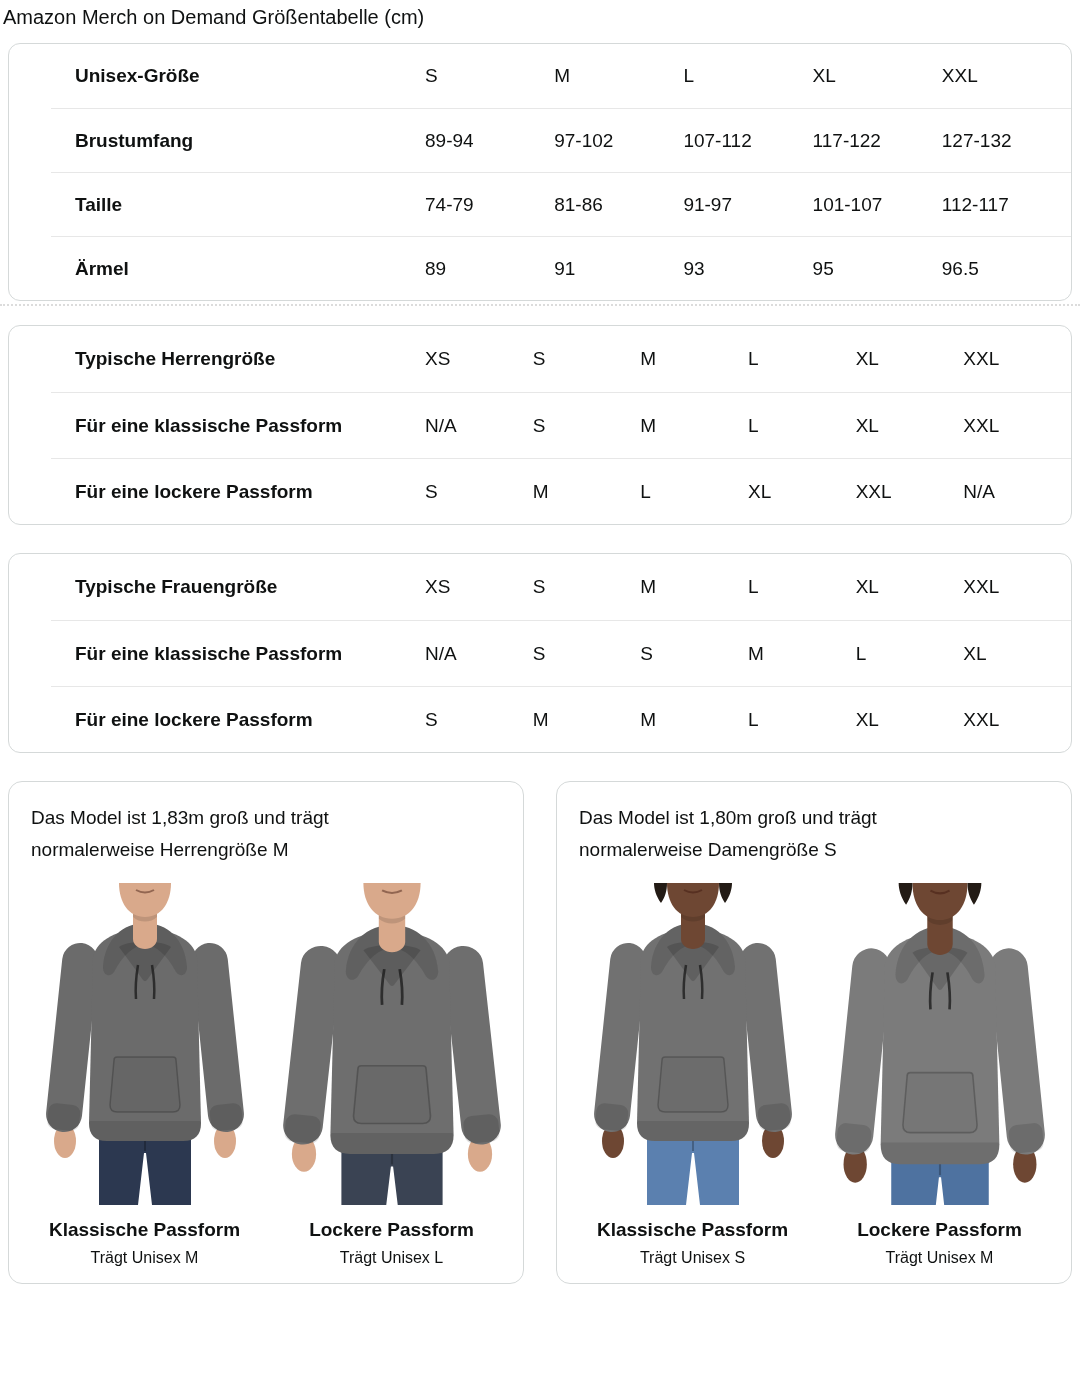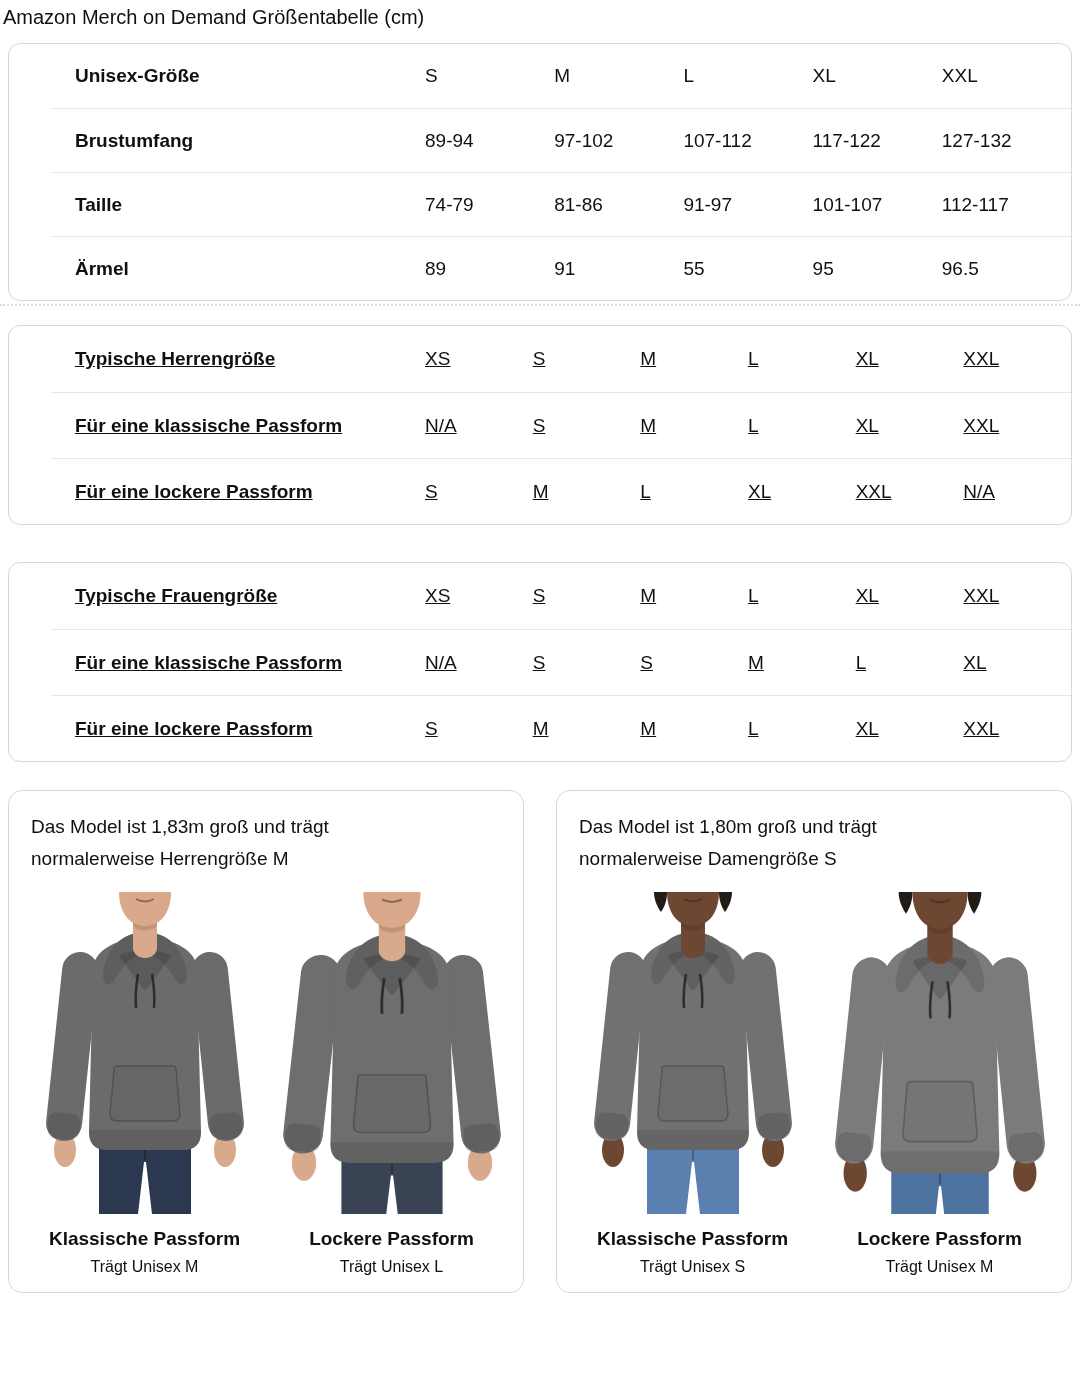--- a/index.html
+++ b/index.html
@@ -128,7 +128,7 @@
       <div class="rlabel">Ärmel</div>
       <div class="cell">89</div>
       <div class="cell">91</div>
-      <div class="cell">55</div>
+      <div class="cell">93</div>
       <div class="cell">95</div>
       <div class="cell">96.5</div>
     </div>

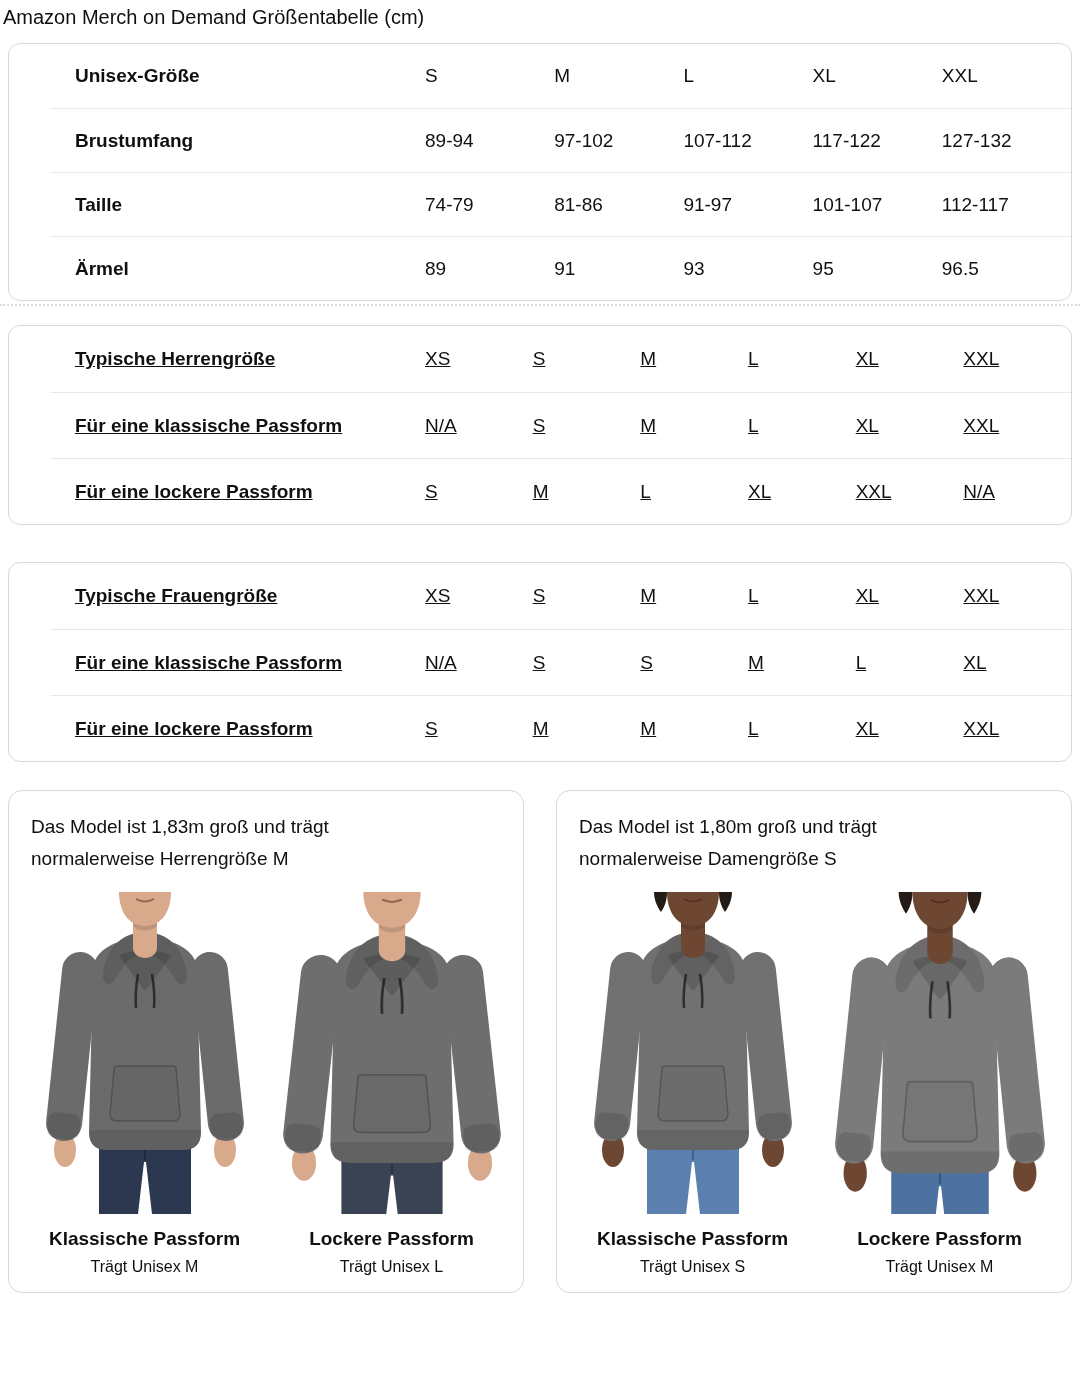--- a/index.html
+++ b/index.html
@@ -25,7 +25,7 @@
   .trow { display:grid; align-items:center; padding-left:24px; }
   .trow + .trow { border-top:1px solid var(--row-divider,#e7e7e7); }
   .tbl-sizes .trow { grid-template-columns:350px repeat(5,1fr); height:64px; }
-  .tbl-fit .trow  { grid-template-columns:350px repeat(6,1fr); height:66px;text-decoration:underline; }
+  .tbl-fit .trow  { grid-template-columns:350px repeat(6,1fr); height:66px; }
   .rlabel { font-weight:700; font-size:19px; }
   .cell { font-size:19px; }
 

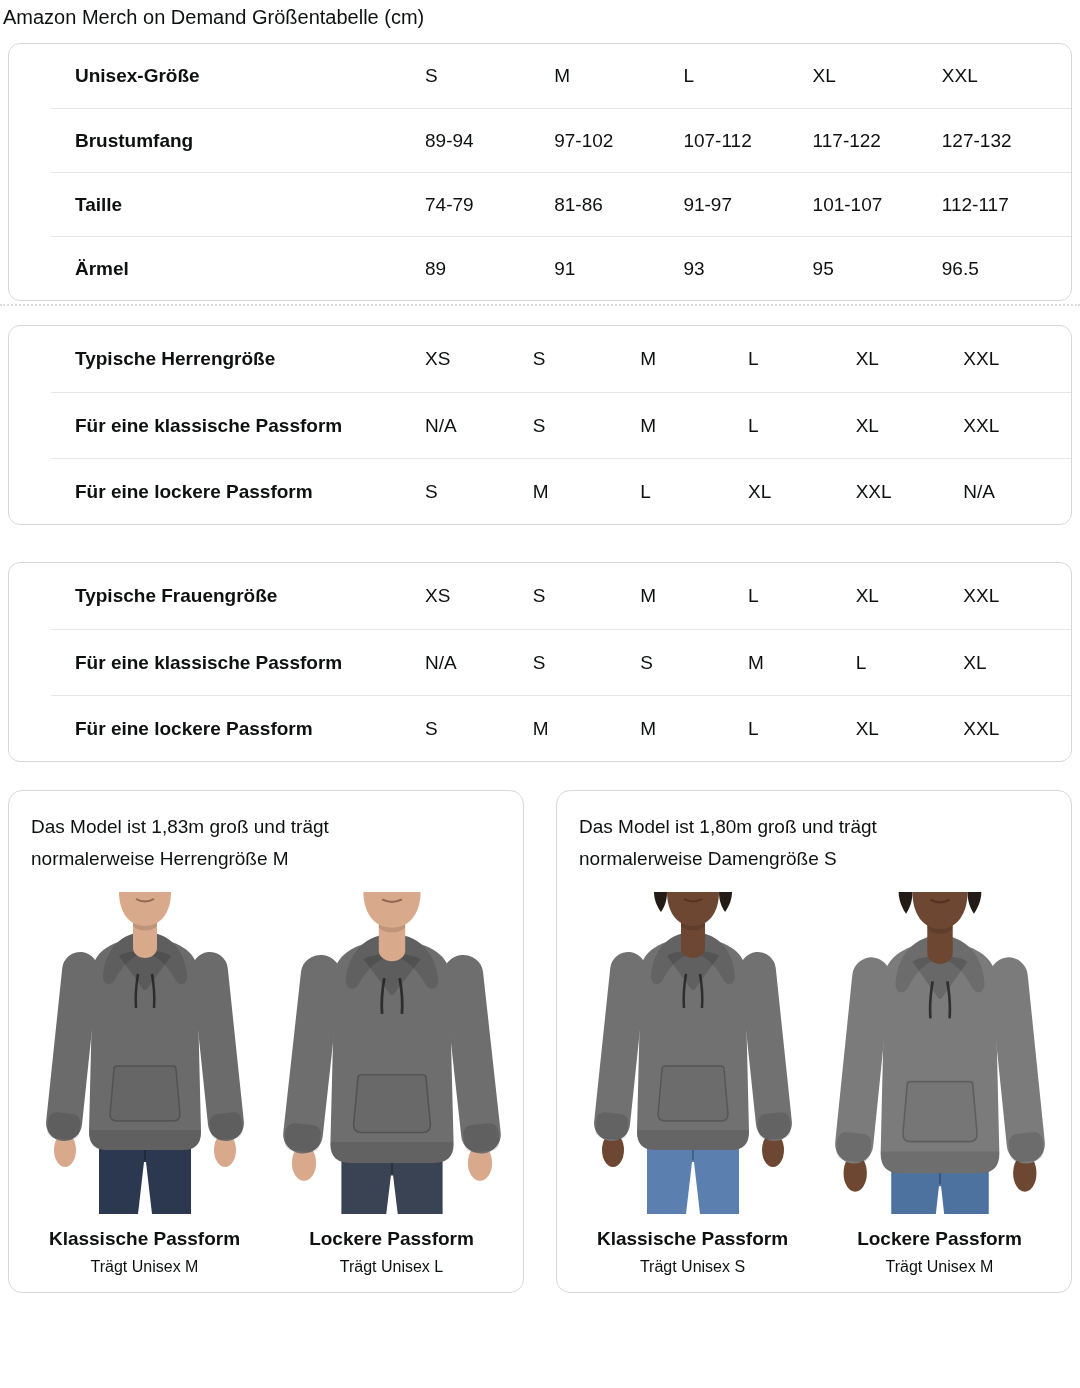--- a/index.html
+++ b/index.html
@@ -21,7 +21,7 @@
   }
   .tbl-sizes { margin-top:14px; }
   .tbl-fit-men { margin-top:19px; }
-  .tbl-fit-women { margin-top:37px; }
+  .tbl-fit-women { margin-top:28px; }
   .trow { display:grid; align-items:center; padding-left:24px; }
   .trow + .trow { border-top:1px solid var(--row-divider,#e7e7e7); }
   .tbl-sizes .trow { grid-template-columns:350px repeat(5,1fr); height:64px; }

